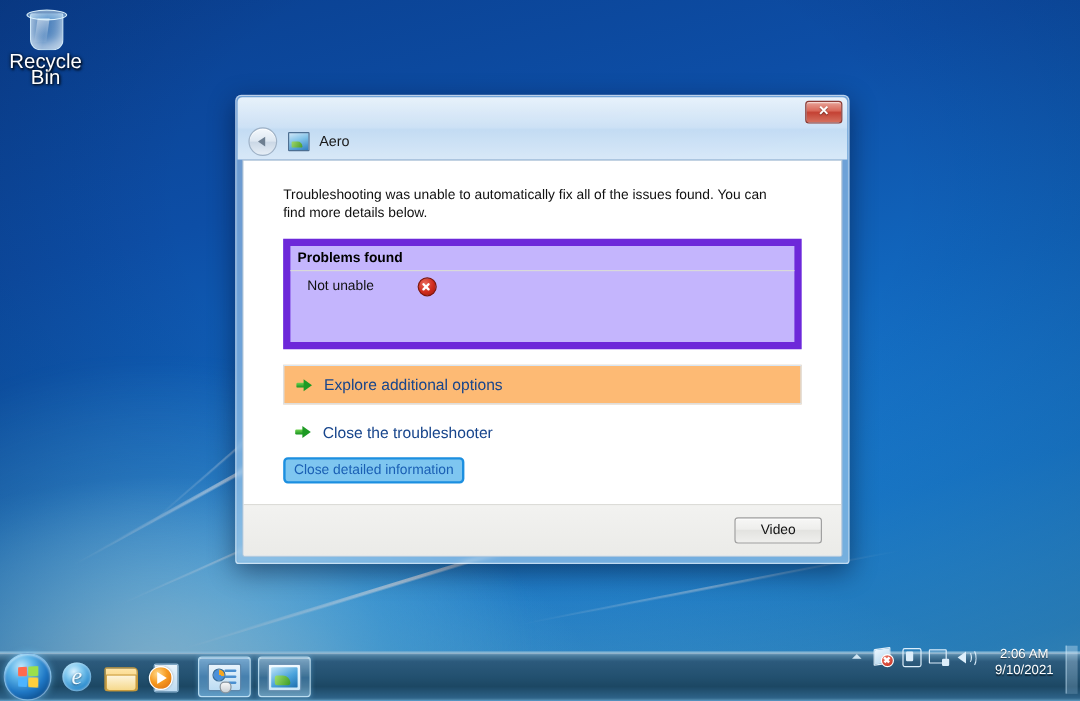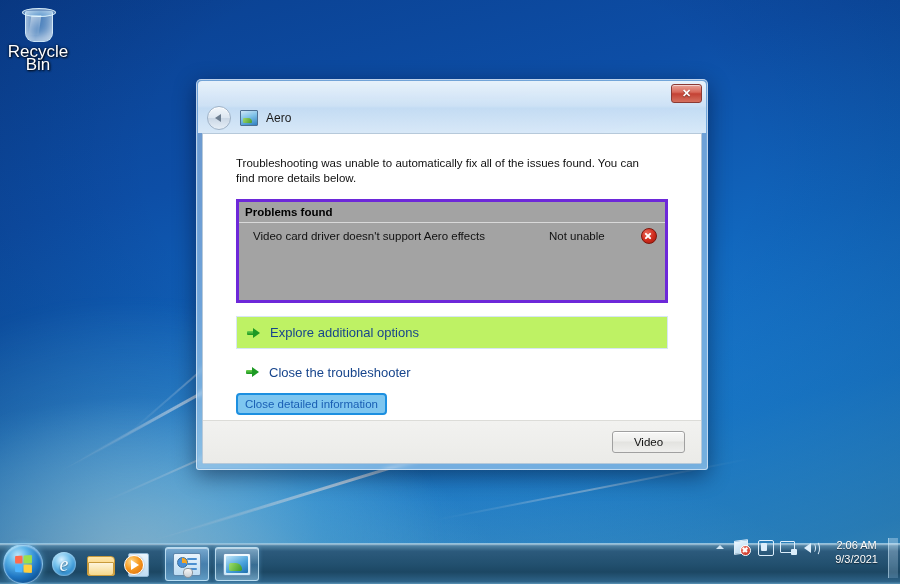--- a/index.html
+++ b/index.html
@@ -216,9 +216,9 @@
   }
 
   .problems-box {
-    border: 3px solid #6d28d9;
-    background: #a3a3a3;
-    height: 104px;
+    border: 6px solid #6d28d9;
+    background: #c4b5fd;
+    height: 92px;
     box-sizing: border-box;
   }
   .problems-head {

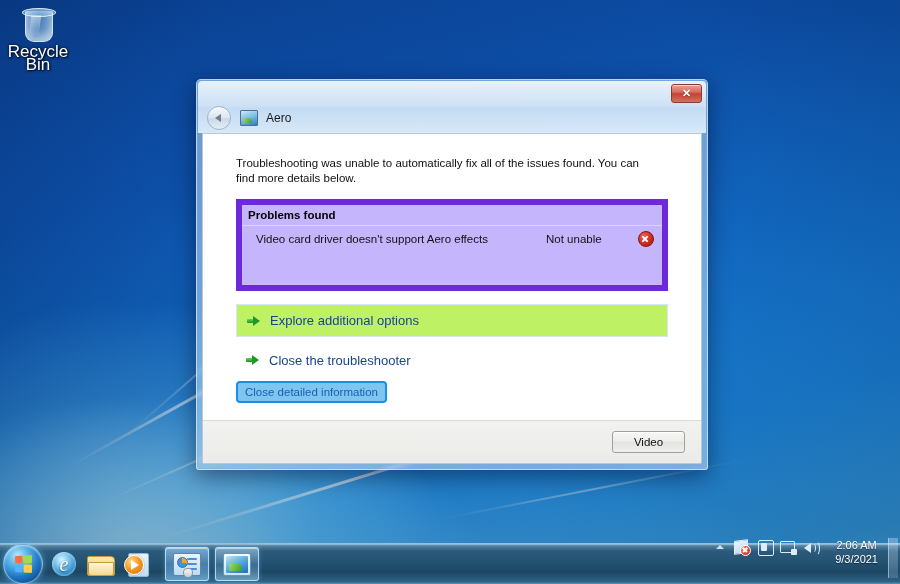--- a/index.html
+++ b/index.html
@@ -704,7 +704,6 @@
         <div class="problems-box">
           <div class="problems-head">Problems found</div>
           <div class="problem-row">
-            <div class="problem-name">Video card driver doesn't support Aero effects</div>
             <div class="problem-status">Not unable</div>
             <div class="err-icon"></div>
           </div>

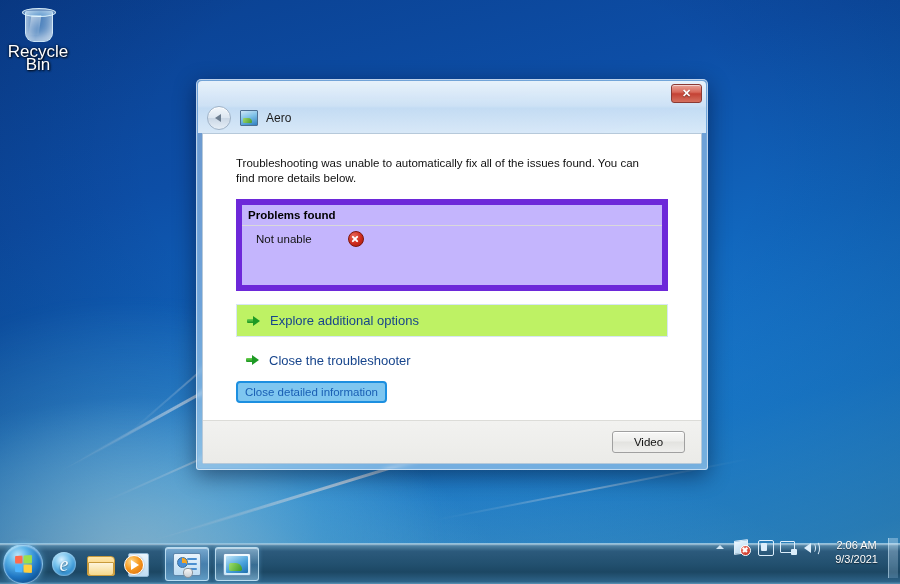--- a/index.html
+++ b/index.html
@@ -259,7 +259,7 @@
   .link-box {
     margin-top: 13px;
     border: 1px solid #d7e6f4;
-    background: #bef264;
+    background: #fdba74;
     padding: 8px 10px;
     display: flex;
     align-items: center;

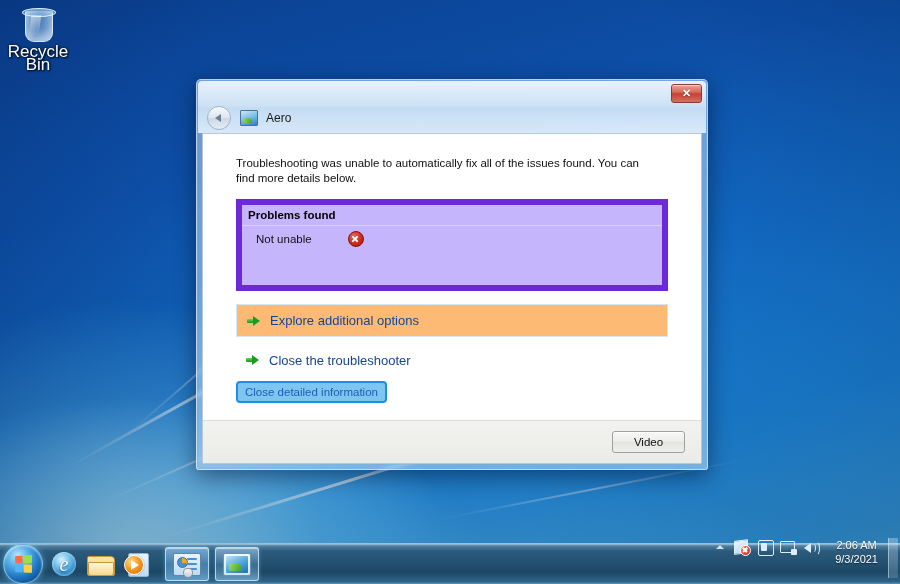--- a/index.html
+++ b/index.html
@@ -801,7 +801,7 @@
 
       <div class="clock">
         <div>2:06 AM</div>
-        <div>9/3/2021</div>
+        <div>9/10/2021</div>
       </div>
 
       <div class="show-desktop"></div>

